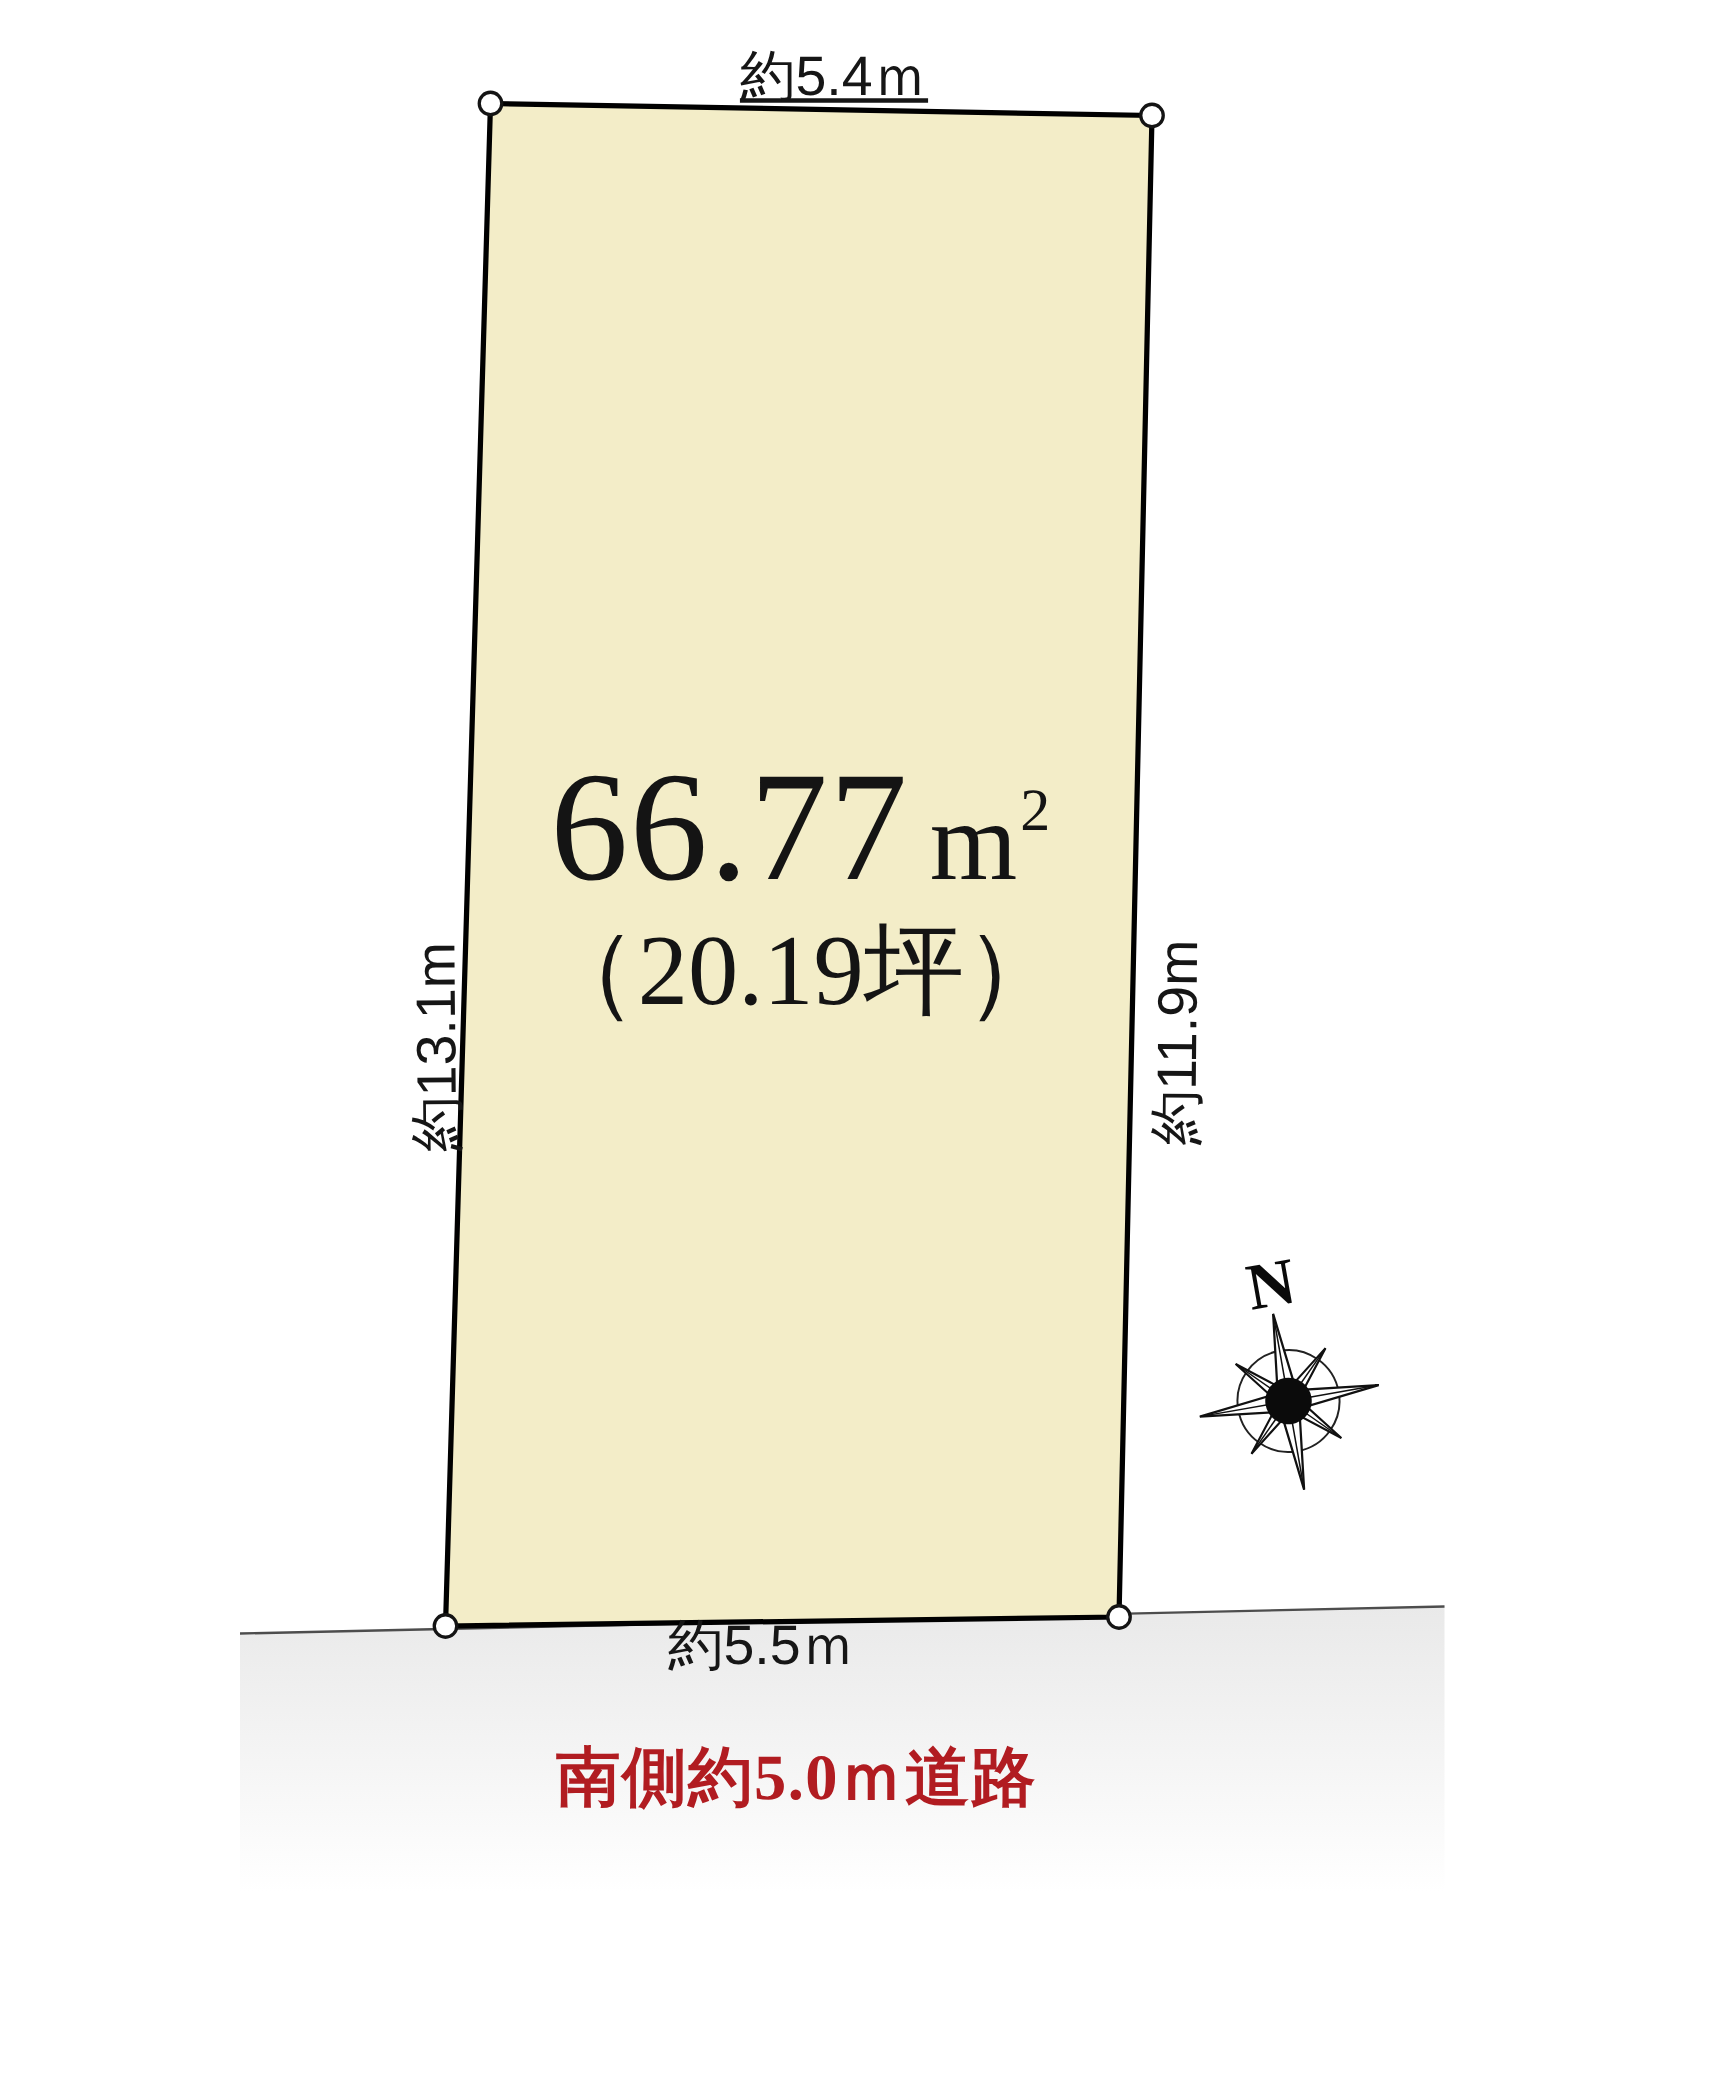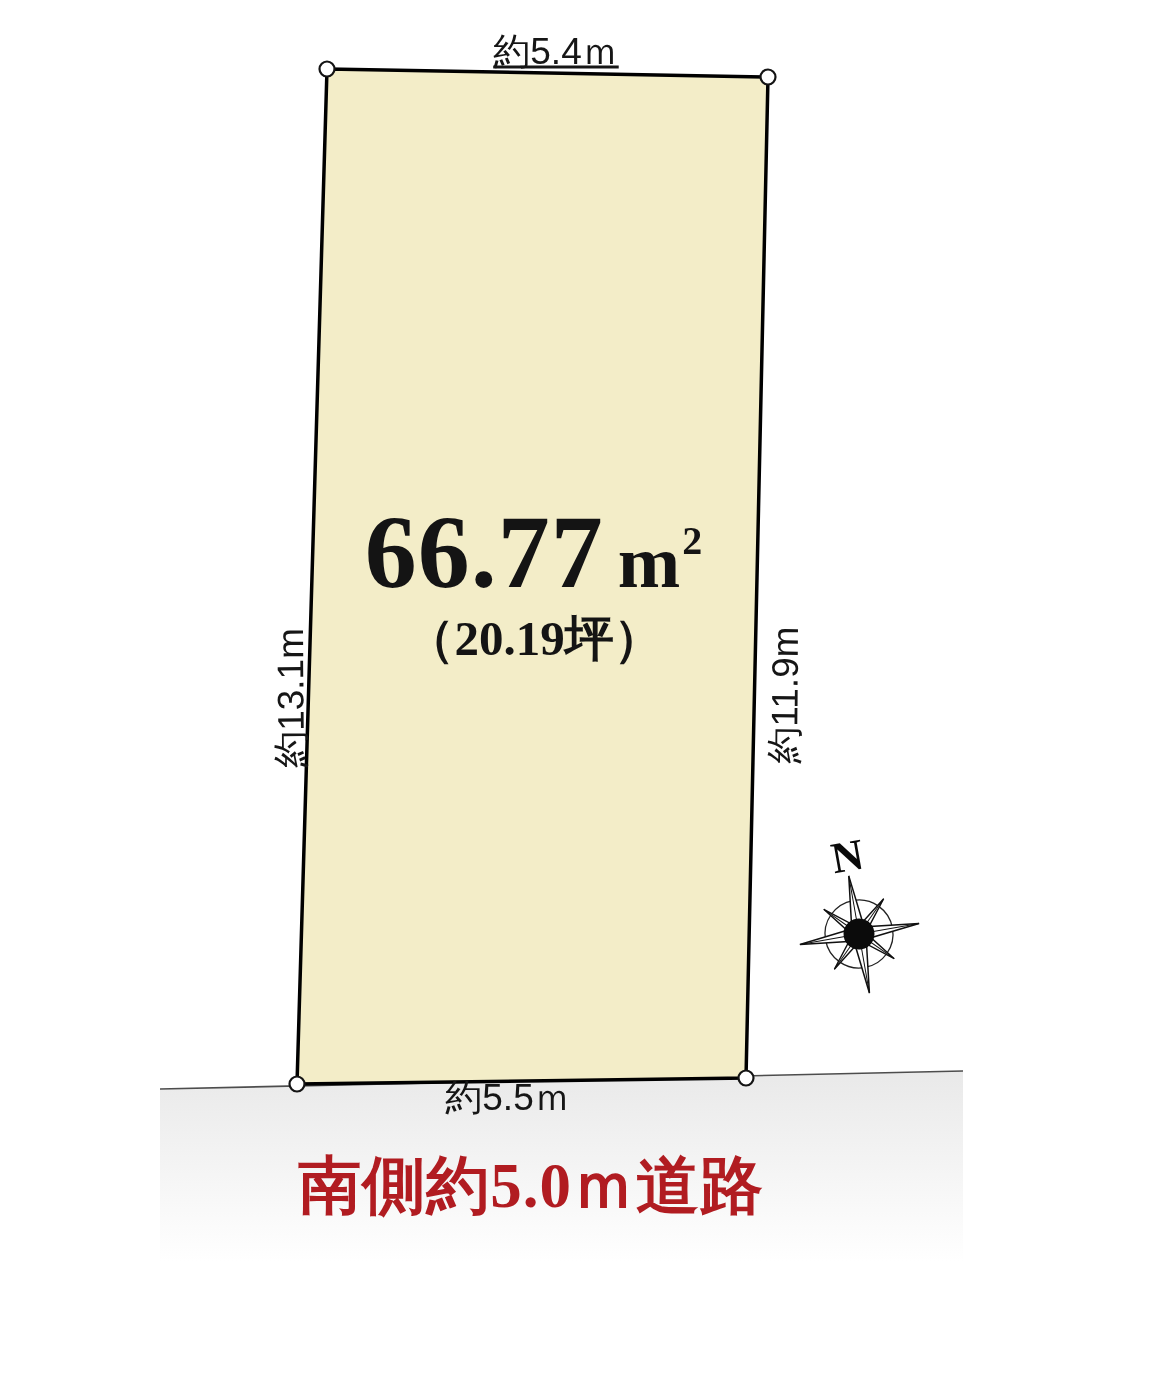--- a/index.html
+++ b/index.html
@@ -55,7 +55,7 @@
     left: 534px; top: 500px;
     transform: translateX(-50%);
     font-size: 104px;
-    font-weight: 700;
+    font-weight: 400;
     letter-spacing: 1px;
   }
   .unit-base {

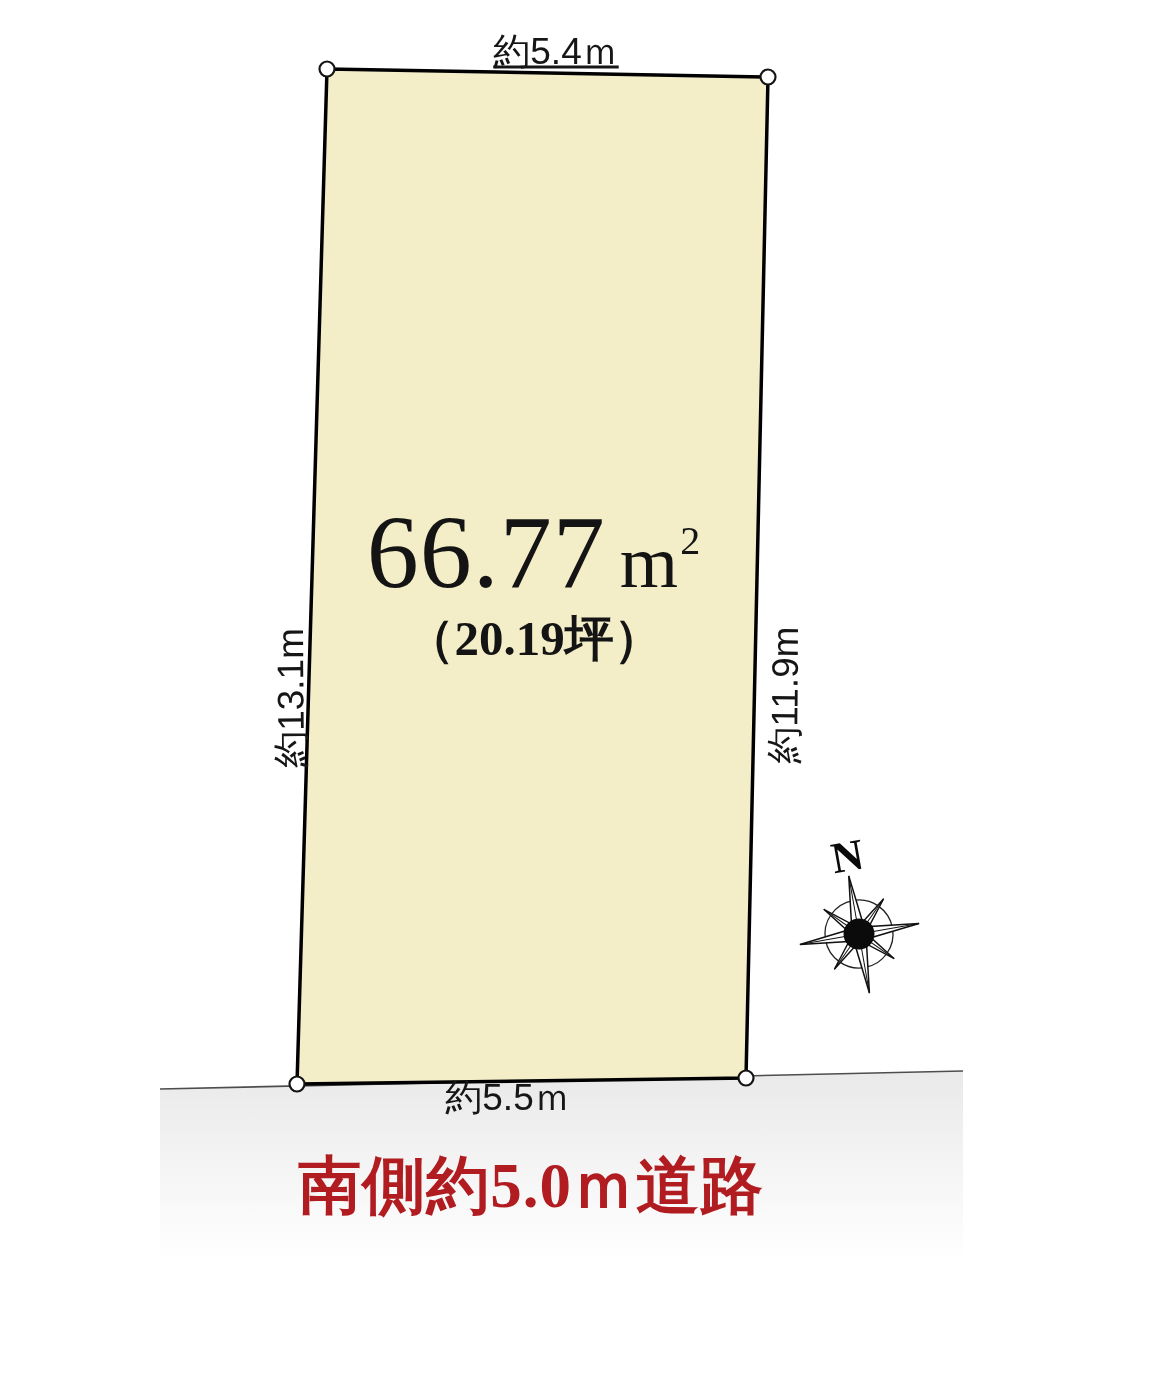--- a/index.html
+++ b/index.html
@@ -70,8 +70,8 @@
   .area-tsubo {
     left: 534px; top: 614px;
     transform: translateX(-50%);
-    font-size: 49px;
-    font-weight: 700;
+    font-size: 67px;
+    font-weight: 400;
   }
   .road-label {
     position: absolute;

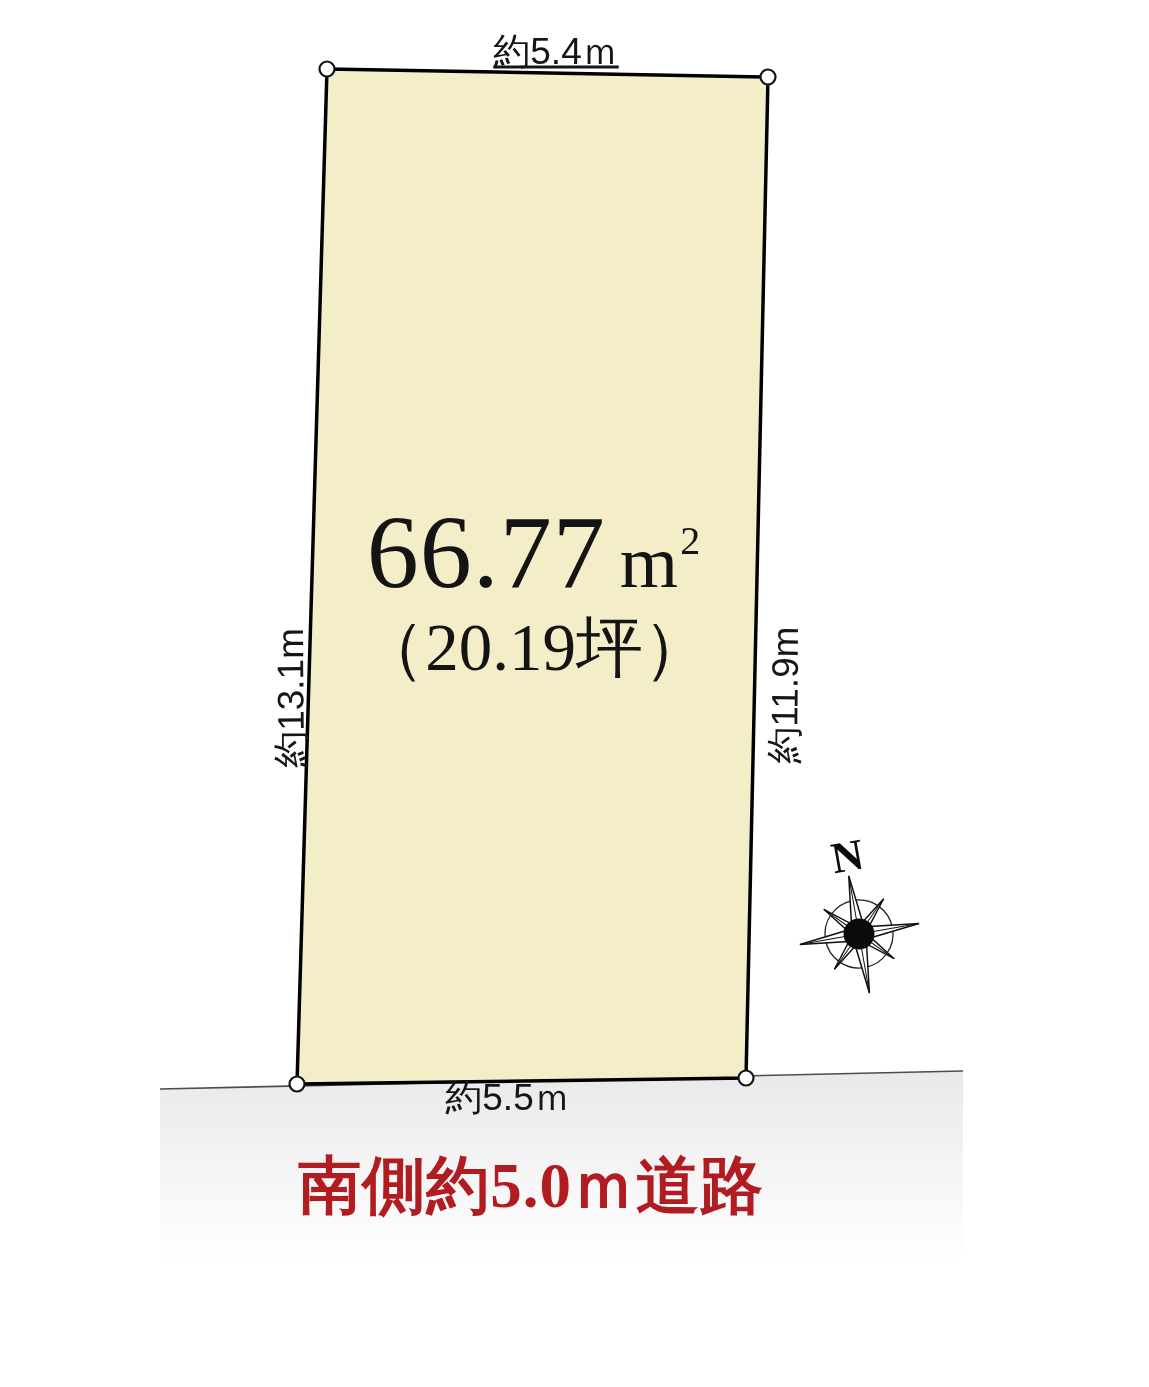--- a/index.html
+++ b/index.html
@@ -78,7 +78,7 @@
     left: 531px; top: 1186px;
     transform: translate(-50%, -50%);
     font-family: "Liberation Serif", "DejaVu Serif", serif;
-    font-size: 63px;
+    font-size: 43px;
     font-weight: 700;
     letter-spacing: 1px;
     color: #b11c21;

